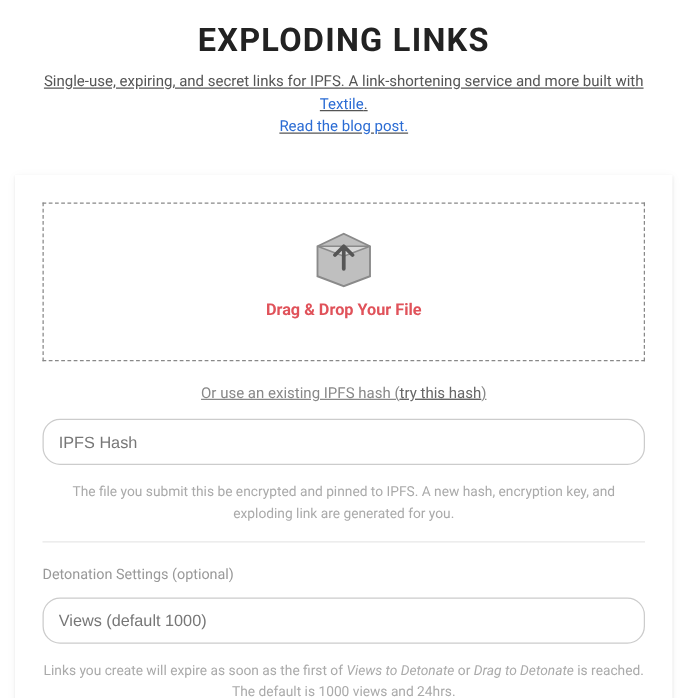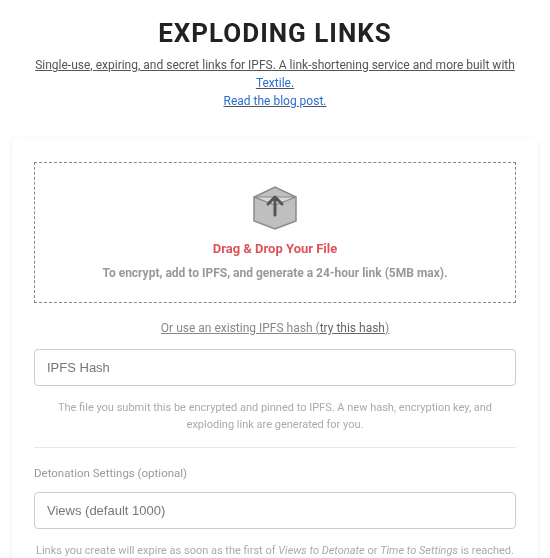--- a/index.html
+++ b/index.html
@@ -127,7 +127,6 @@
       </svg>
     </div>
     <div class="drop-title">Drag &amp; Drop Your File</div>
-    <div class="drop-sub">To encrypt, add to IPFS, and generate a 24-hour link (5MB max).</div>
   </div>
 
   <div class="or-line">

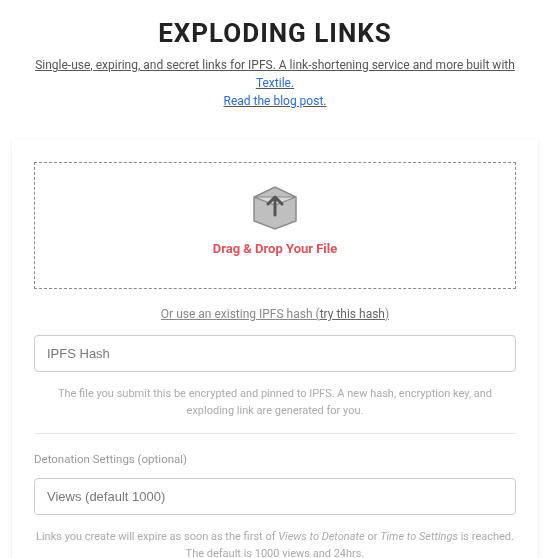--- a/index.html
+++ b/index.html
@@ -73,7 +73,7 @@
   .input {
     width: 100%;
     border: 1px solid #ccc;
-    border-radius: 4px;
+    border-radius: 14px;
     padding: 10px 12px;
     font-size: 13px;
     color: #555;

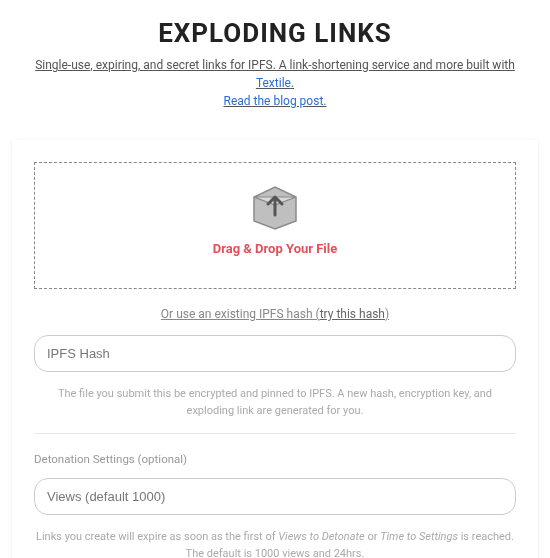--- a/index.html
+++ b/index.html
@@ -146,7 +146,7 @@
   </div>
 
   <div class="help">
-    <span>Links you create will expire as soon as the first of </span><span class="italic">Views to Detonate</span><span> or </span><span class="italic">Time to Settings</span><span> is reached. The default is 1000 views and 24hrs.</span>
+    <span>Links you create will expire as soon as the first of </span><span class="italic">Views to Detonate</span><span> or </span><span class="italic">Drag to Detonate</span><span> is reached. The default is 1000 views and 24hrs.</span>
   </div>
 
   

